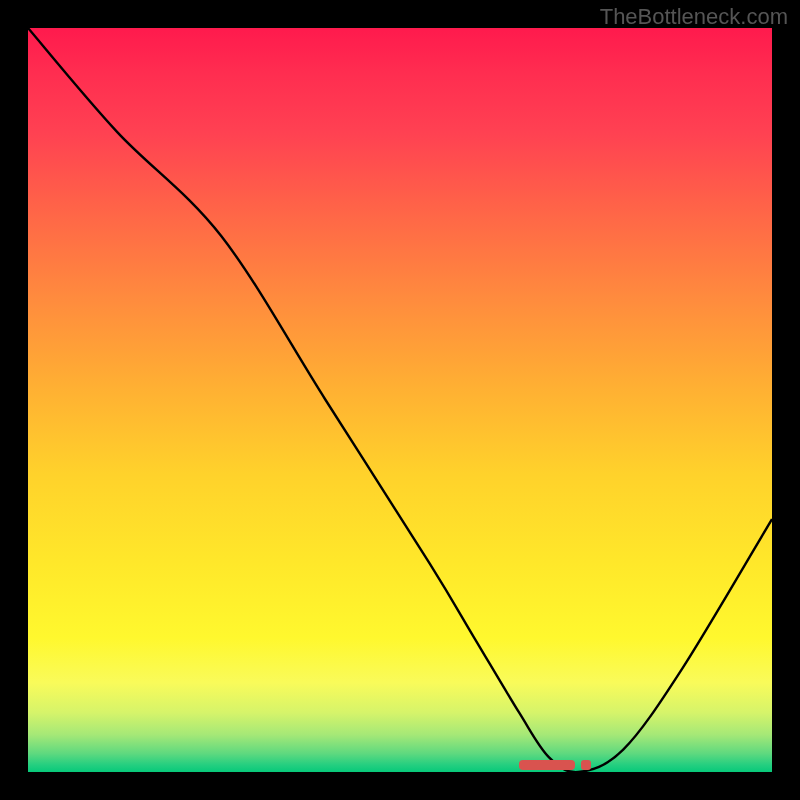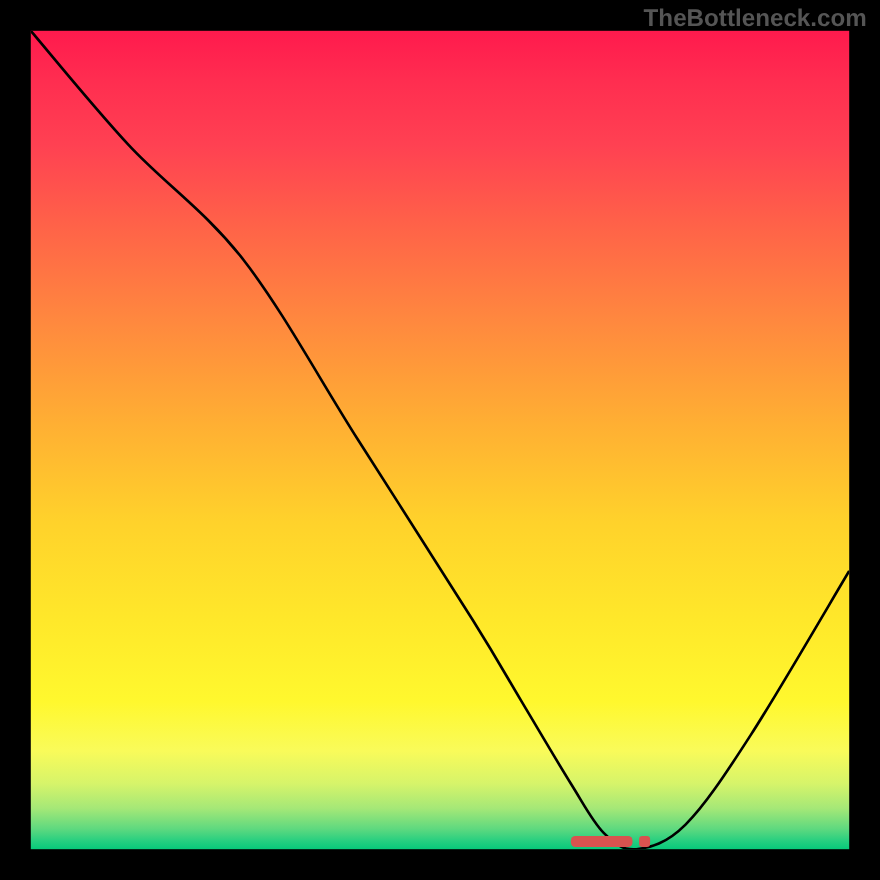--- a/index.html
+++ b/index.html
@@ -17,7 +17,7 @@
     right: 12px;
     color: #555;
     font-size: 22px;
-    font-weight: 700;
+    font-weight: 400;
     z-index: 10;
   }
   .plot-area {

